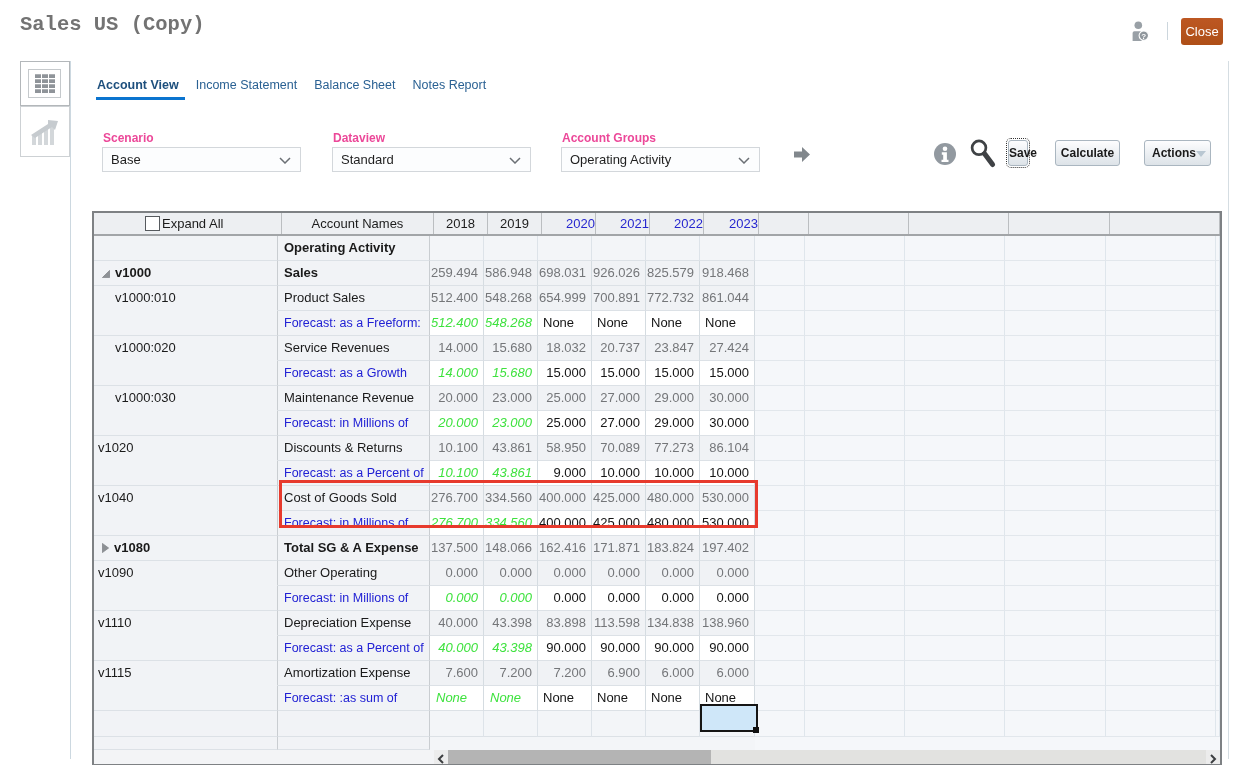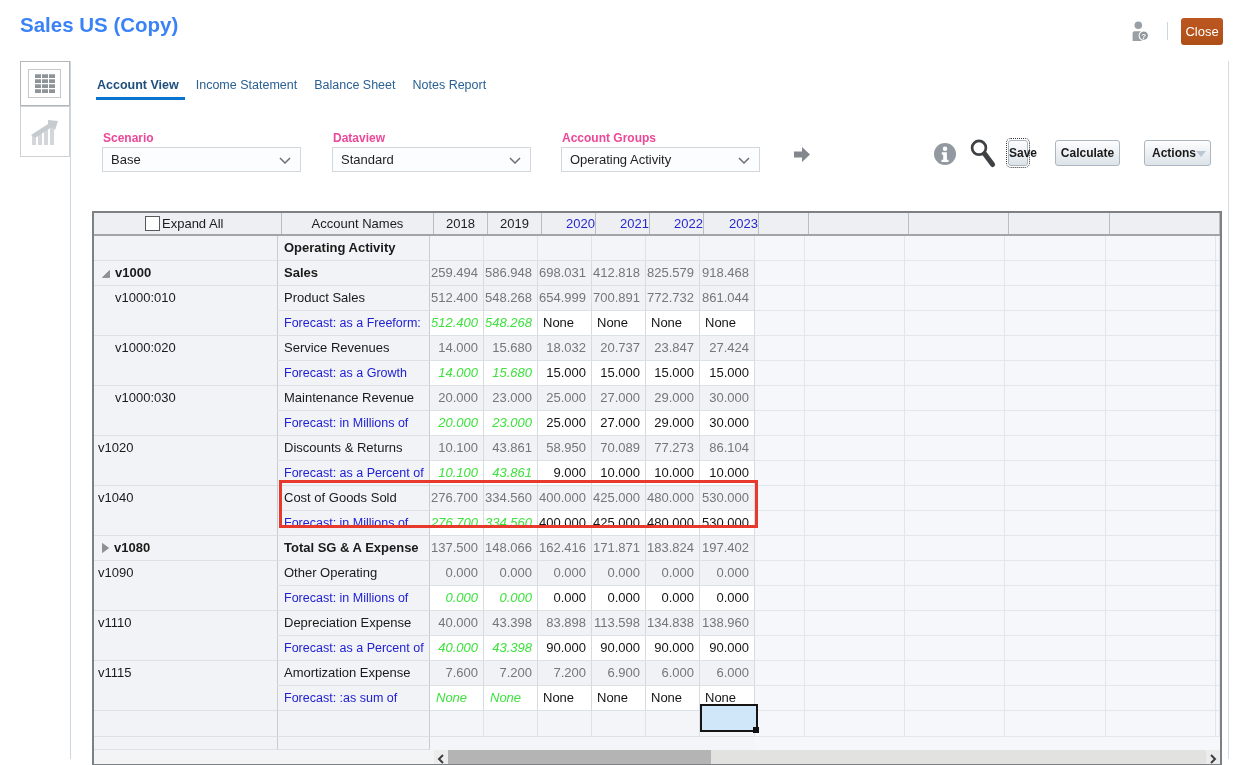--- a/index.html
+++ b/index.html
@@ -6,7 +6,7 @@
 .abs { position:absolute; }
 
 
-#title { left:20px; top:13px; font-size:20.5px; font-weight:bold; color:#3b82f6; }
+#title { left:20px; top:13px; font-size:20.5px; font-weight:bold; color:#737373;font-family:Liberation Mono, monospace; }
 #pline { left:1167px; top:22px; width:1px; height:18px; background:#ccd6dd; }
 #closebtn { left:1181px; top:18px; width:42px; height:27px; background:linear-gradient(#bd5722,#ae4f17); border-radius:3px; color:#ffffff; font-size:13px; text-align:center; line-height:27px; }
 

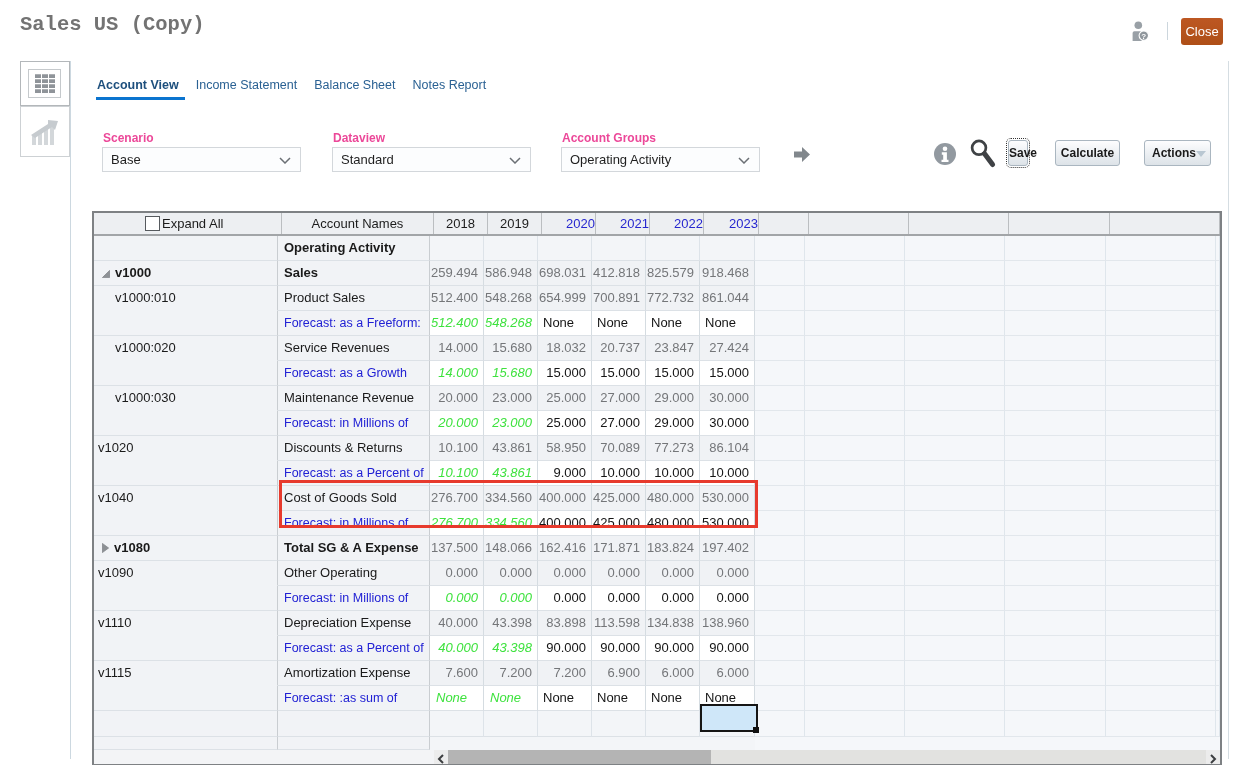--- a/index.html
+++ b/index.html
@@ -188,7 +188,7 @@
       <div class="c y num">259.494</div>
       <div class="c y num">586.948</div>
       <div class="c y num">698.031</div>
-      <div class="c y num">412.818</div>
+      <div class="c y num">926.026</div>
       <div class="c y num">825.579</div>
       <div class="c y6 num">918.468</div>
       <div class="c t50 te"></div>

